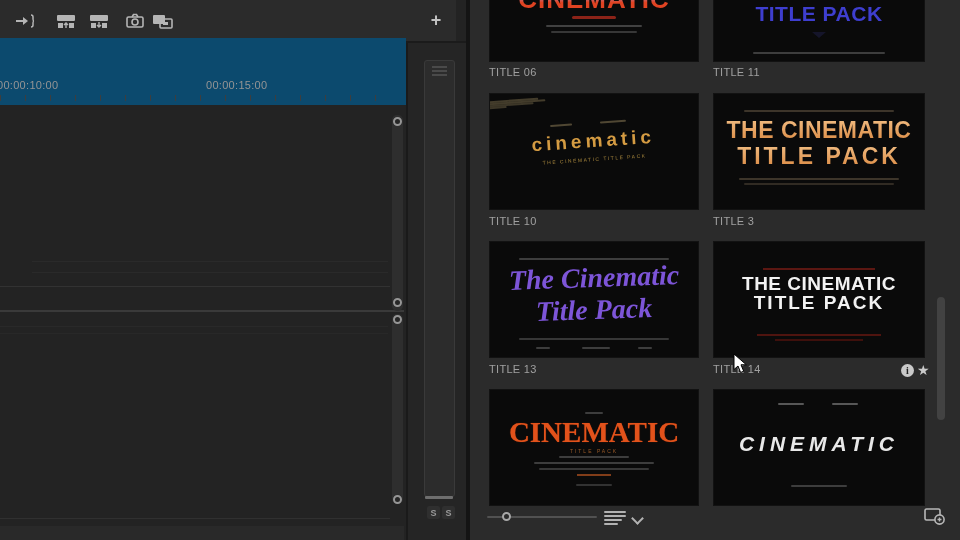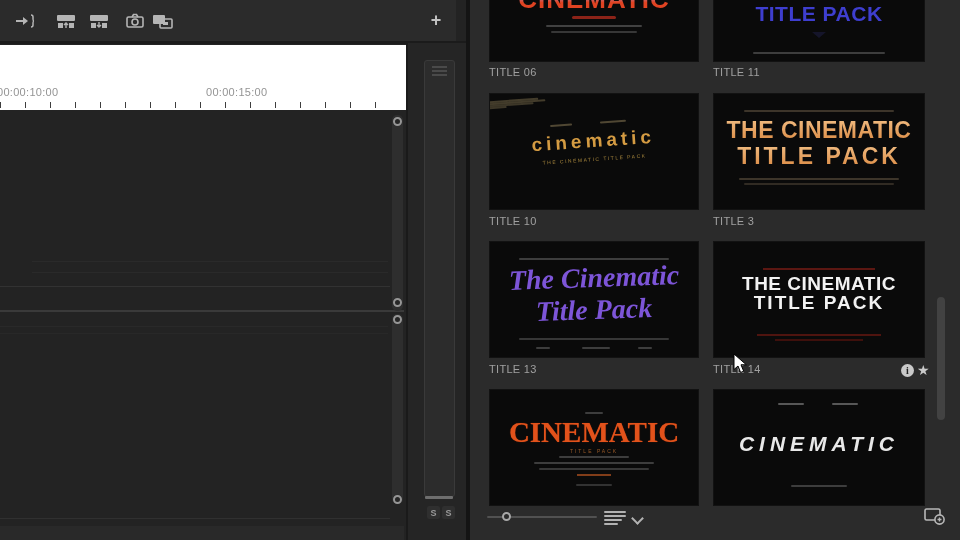--- a/index.html
+++ b/index.html
@@ -98,7 +98,7 @@
   <div class="abs plus-btn">+</div>
   <div class="abs toolbar-divider"></div>
 
-  <div class="abs" style="left:0;top:45px;width:406px;height:67px;background:#ffffff;">
+  <div class="abs" style="left:0;top:38px;width:406px;height:67px;background:#0c4a6e;">
     <div class="abs ruler-label" style="left:-3px;top:41px">00:00:10:00</div>
     <div class="abs ruler-label" style="left:206px;top:41px">00:00:15:00</div>
     <div class="abs tick-row" style="top:57px"></div>

